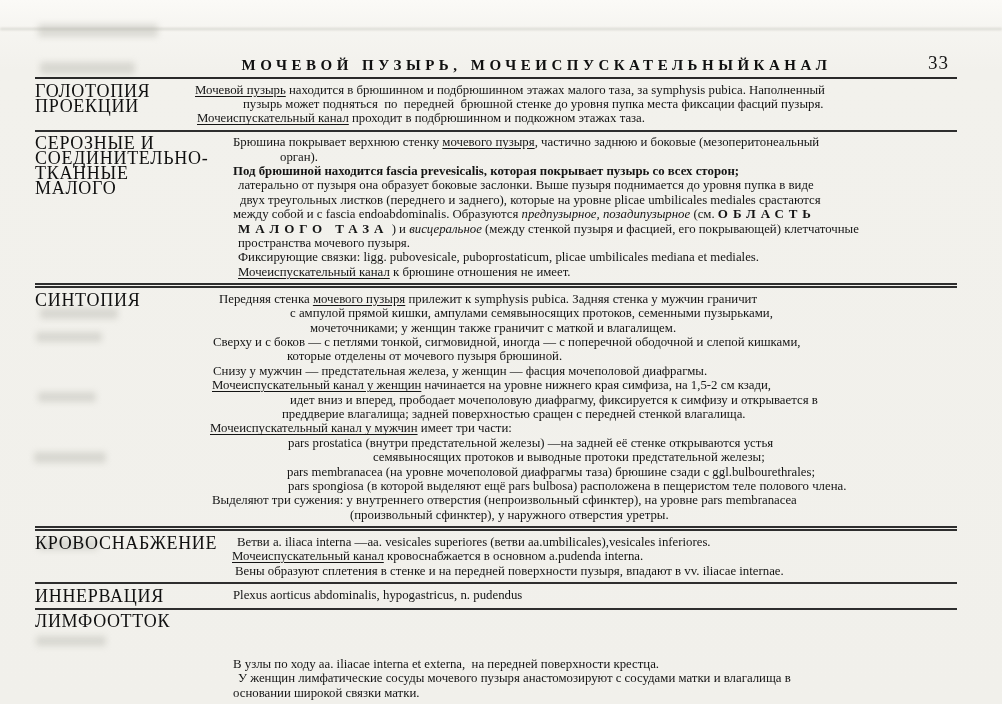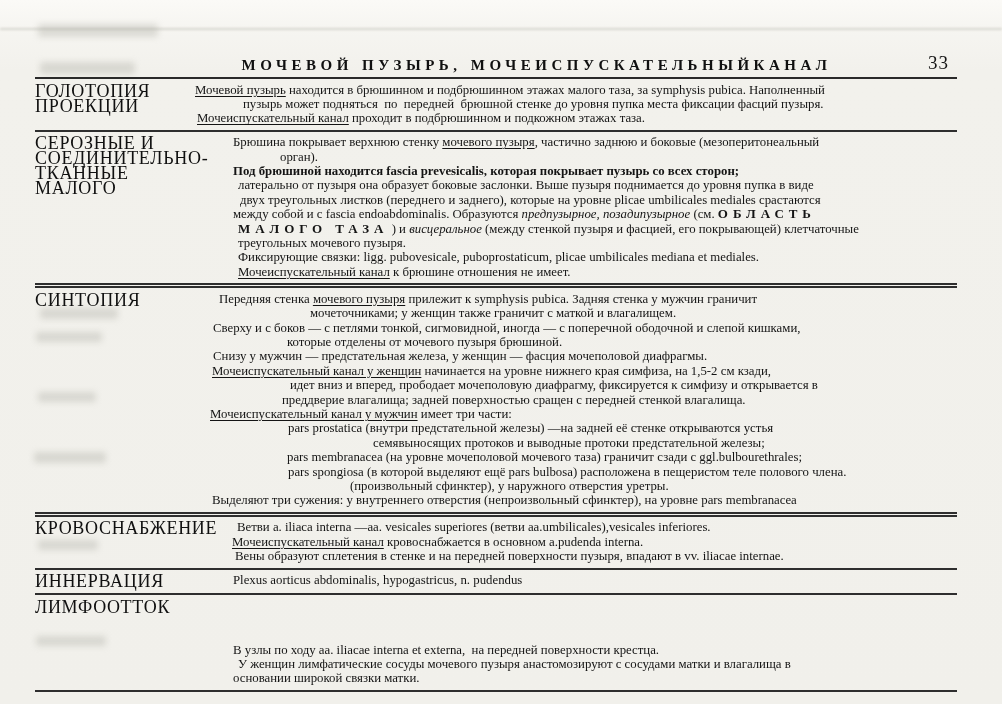--- a/index.html
+++ b/index.html
@@ -89,7 +89,7 @@
             <div class="cl" style="padding-left: 35px;"><span class="">двух треугольных листков (переднего и заднего), которые на уровне plicae umbilicales mediales срастаются</span></div>
             <div class="cl" style="padding-left: 28px;"><span class="">между собой и с fascia endoabdominalis. Образуются </span><span class="sg-i">предпузырное, позадипузырное</span><span class=""> (см. </span><span class="sg-sp">ОБЛАСТЬ</span></div>
             <div class="cl" style="padding-left: 33px;"><span class="sg-sp">МАЛОГО ТАЗА</span><span class=""> ) и </span><span class="sg-i">висцеральное</span><span class=""> (между стенкой пузыря и фасцией, его покрывающей) клетчаточные</span></div>
-            <div class="cl" style="padding-left: 33px;"><span class="">треугольных мочевого пузыря.</span></div>
+            <div class="cl" style="padding-left: 33px;"><span class="">пространства мочевого пузыря.</span></div>
             <div class="cl" style="padding-left: 33px;"><span class="">Фиксирующие связки: ligg. pubovesicale, puboprostaticum, plicae umbilicales mediana et mediales.</span></div>
             <div class="cl" style="padding-left: 33px;"><span class="sg-u">Мочеиспускательный канал</span><span class=""> к брюшине отношения не имеет.</span></div>
           </div>

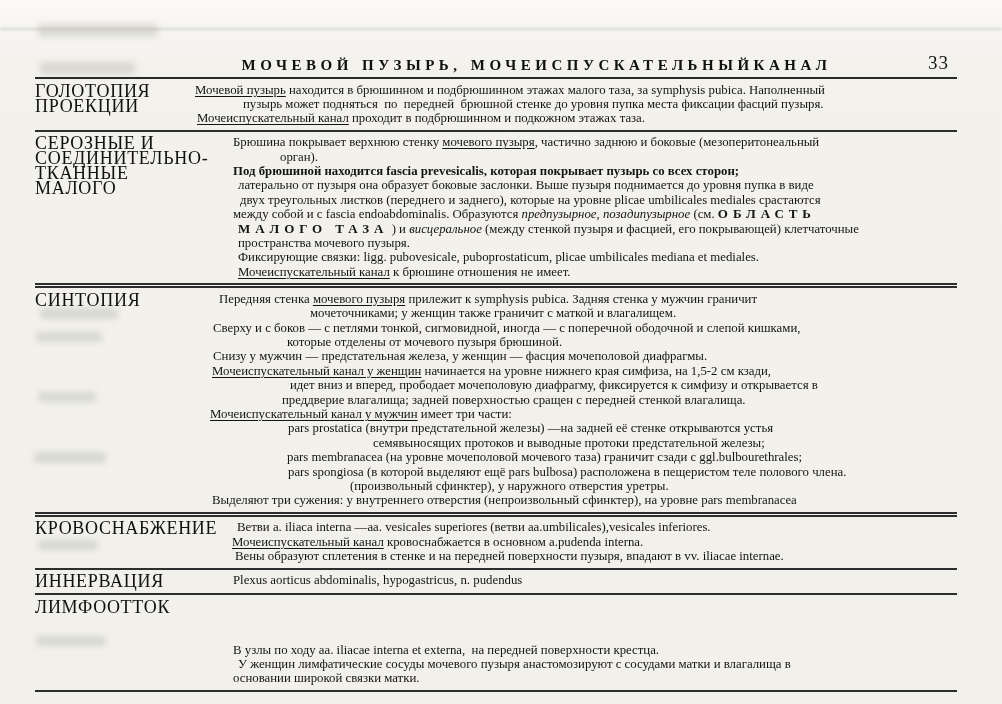--- a/index.html
+++ b/index.html
@@ -100,6 +100,7 @@
           </div>
           <div class="cont">
             <div class="cl" style="padding-left: 14px;"><span class="">Передняя стенка </span><span class="sg-u">мочевого пузыря</span><span class=""> прилежит к symphysis pubica. Задняя стенка у мужчин граничит</span></div>
+            <div class="cl" style="padding-left: 85px;"><span class="">с ампулой прямой кишки, ампулами семявыносящих протоков, семенными пузырьками,</span></div>
             <div class="cl" style="padding-left: 105px;"><span class="">мочеточниками; у женщин также граничит с маткой и влагалищем.</span></div>
             <div class="cl" style="padding-left: 8px;"><span class="">Сверху и с боков — с петлями тонкой, сигмовидной, иногда — с поперечной ободочной и слепой кишками,</span></div>
             <div class="cl" style="padding-left: 82px;"><span class="">которые отделены от мочевого пузыря брюшиной.</span></div>

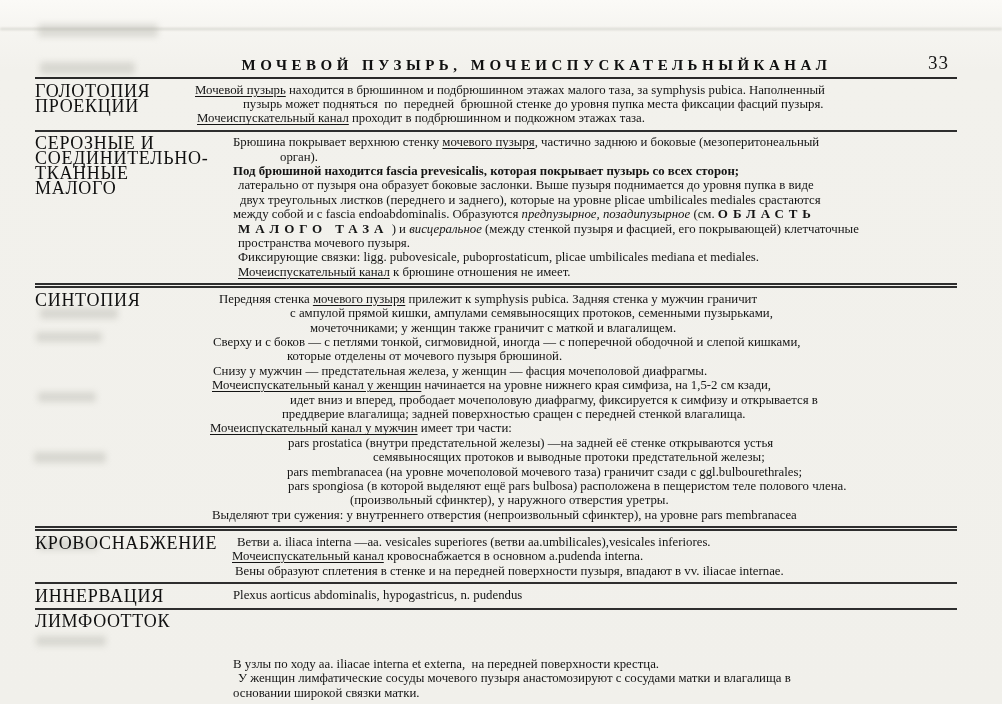--- a/index.html
+++ b/index.html
@@ -111,7 +111,7 @@
             <div class="cl" style="padding-left: 5px;"><span class="sg-u">Мочеиспускательный канал у мужчин</span><span class=""> имеет три части:</span></div>
             <div class="cl" style="padding-left: 83px;"><span class="">pars prostatica (внутри предстательной железы) —на задней её стенке открываются устья</span></div>
             <div class="cl" style="padding-left: 168px;"><span class="">семявыносящих протоков и выводные протоки предстательной железы;</span></div>
-            <div class="cl" style="padding-left: 82px;"><span class="">pars membranacea (на уровне мочеполовой мочевого таза) граничит сзади с ggl.bulbourethrales;</span></div>
+            <div class="cl" style="padding-left: 82px;"><span class="">pars membranacea (на уровне мочеполовой диафрагмы таза) брюшине сзади с ggl.bulbourethrales;</span></div>
             <div class="cl" style="padding-left: 83px;"><span class="">pars spongiosa (в которой выделяют ещё pars bulbosa) расположена в пещеристом теле полового члена.</span></div>
             <div class="cl" style="padding-left: 145px;"><span class="">(произвольный сфинктер), у наружного отверстия уретры.</span></div>
             <div class="cl" style="padding-left: 7px;"><span class="">Выделяют три сужения: у внутреннего отверстия (непроизвольный сфинктер), на уровне pars membranacea</span></div>

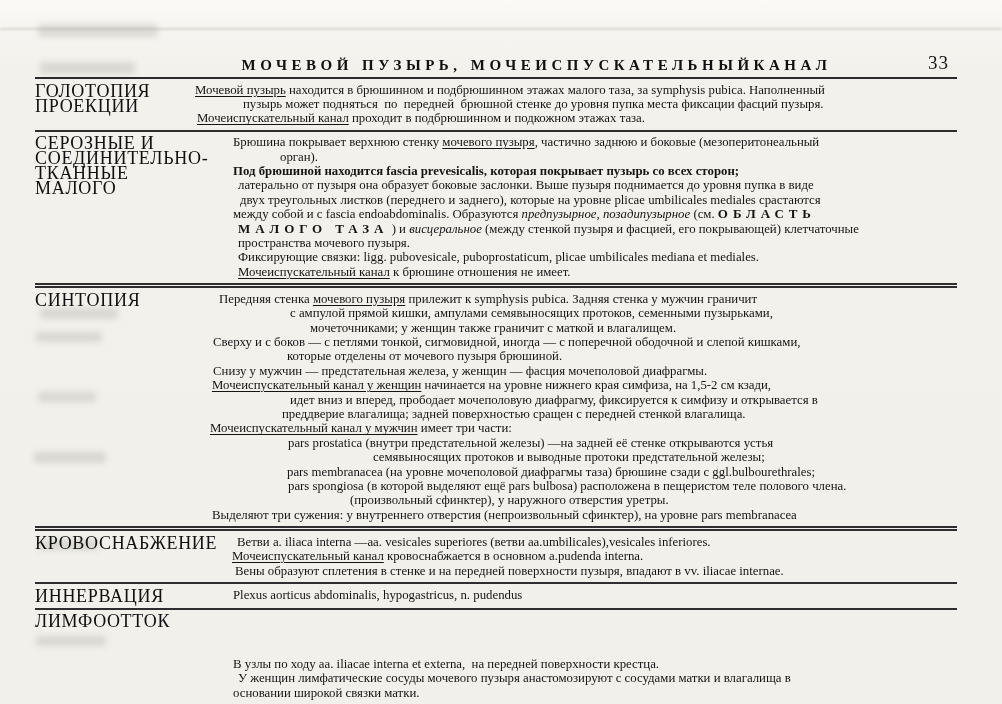--- a/index.html
+++ b/index.html
@@ -113,8 +113,8 @@
             <div class="cl" style="padding-left: 168px;"><span class="">семявыносящих протоков и выводные протоки предстательной железы;</span></div>
             <div class="cl" style="padding-left: 82px;"><span class="">pars membranacea (на уровне мочеполовой диафрагмы таза) брюшине сзади с ggl.bulbourethrales;</span></div>
             <div class="cl" style="padding-left: 83px;"><span class="">pars spongiosa (в которой выделяют ещё pars bulbosa) расположена в пещеристом теле полового члена.</span></div>
+            <div class="cl" style="padding-left: 7px;"><span class="">Выделяют три сужения: у внутреннего отверстия (непроизвольный сфинктер), на уровне pars membranacea</span></div>
             <div class="cl" style="padding-left: 145px;"><span class="">(произвольный сфинктер), у наружного отверстия уретры.</span></div>
-            <div class="cl" style="padding-left: 7px;"><span class="">Выделяют три сужения: у внутреннего отверстия (непроизвольный сфинктер), на уровне pars membranacea</span></div>
           </div>
         </div>
         <div class="sec">

